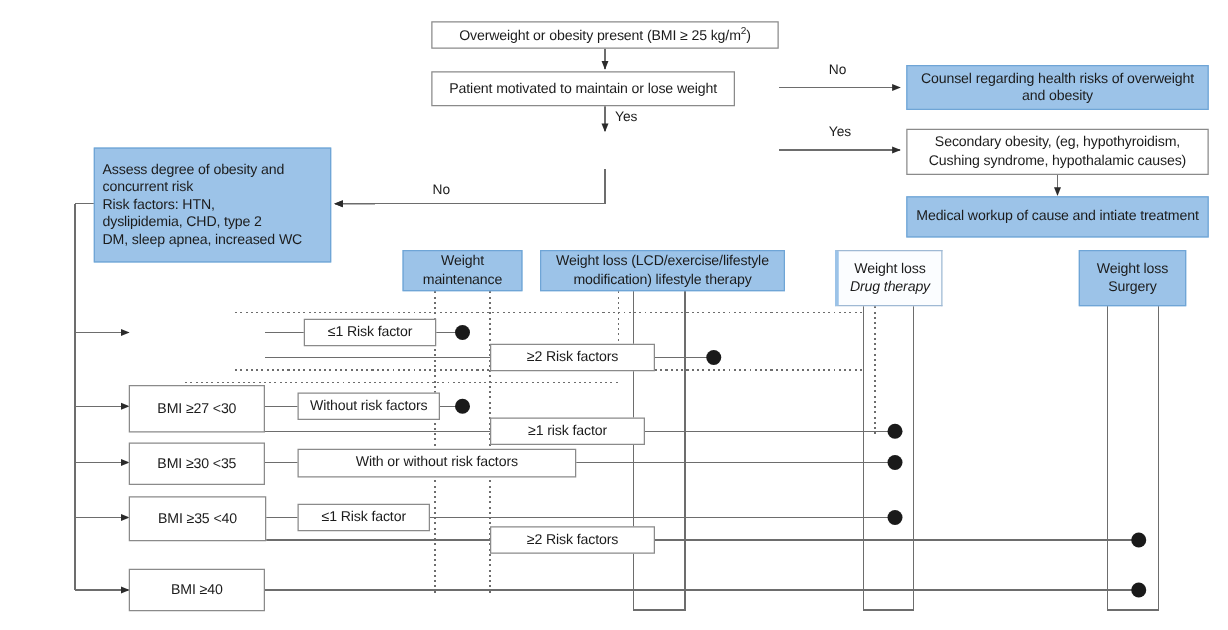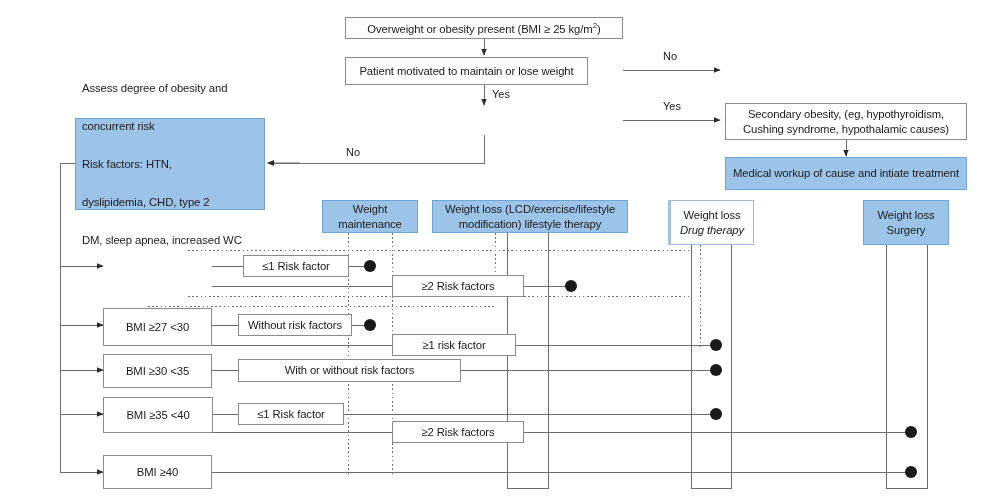--- a/index.html
+++ b/index.html
@@ -114,6 +114,9 @@
   </div>
 
 
+  <div class="node blue" style="left:725px;top:52px;width:242px;height:36px;padding:0 6px;">
+    <span>Counsel regarding health risks of overweight and obesity</span>
+  </div>
 
   <div class="node white" style="left:725px;top:103px;width:242px;height:37px;padding:0 6px;">
     <span>Secondary obesity, (eg, hypothyroidism, Cushing syndrome, hypothalamic causes)</span>

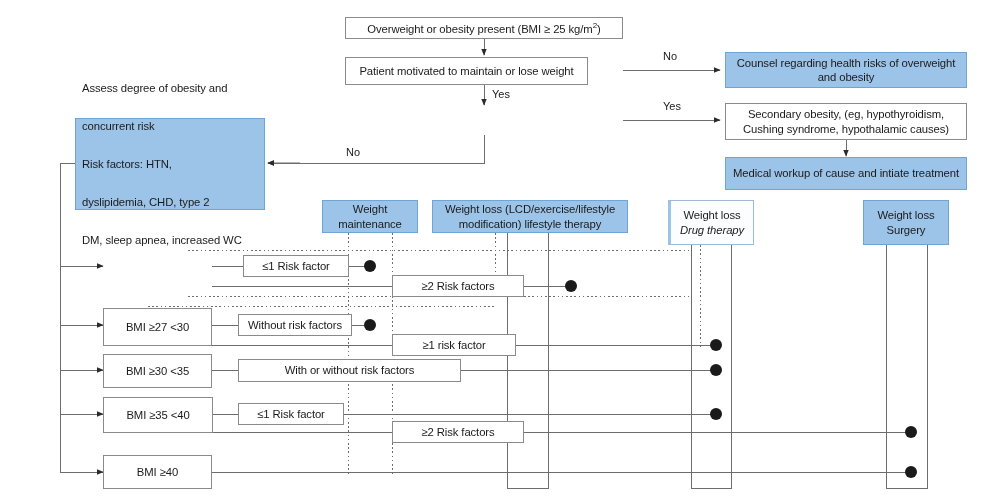--- a/index.html
+++ b/index.html
@@ -11,7 +11,7 @@
   .node.white{background:#ffffff;border:1px solid #8a8a8a;}
   .node.blue{background:#9cc3e8;border:1px solid #6fa5d6;}
   .node.pale{background:#fbfdff;border:1px solid #9fb9d4;border-left:3px solid #9cc3e8;}
-  .node.left{justify-content:flex-start;text-align:left;padding-left:7px;gap:24px;}
+  .node.left{justify-content:flex-start;text-align:left;padding-left:7px;}
   .edgelabel{position:absolute;font-size:11px;color:#1b1b1b;}
   .ital{font-style:italic;}
   sup{font-size:8px;vertical-align:super;}

